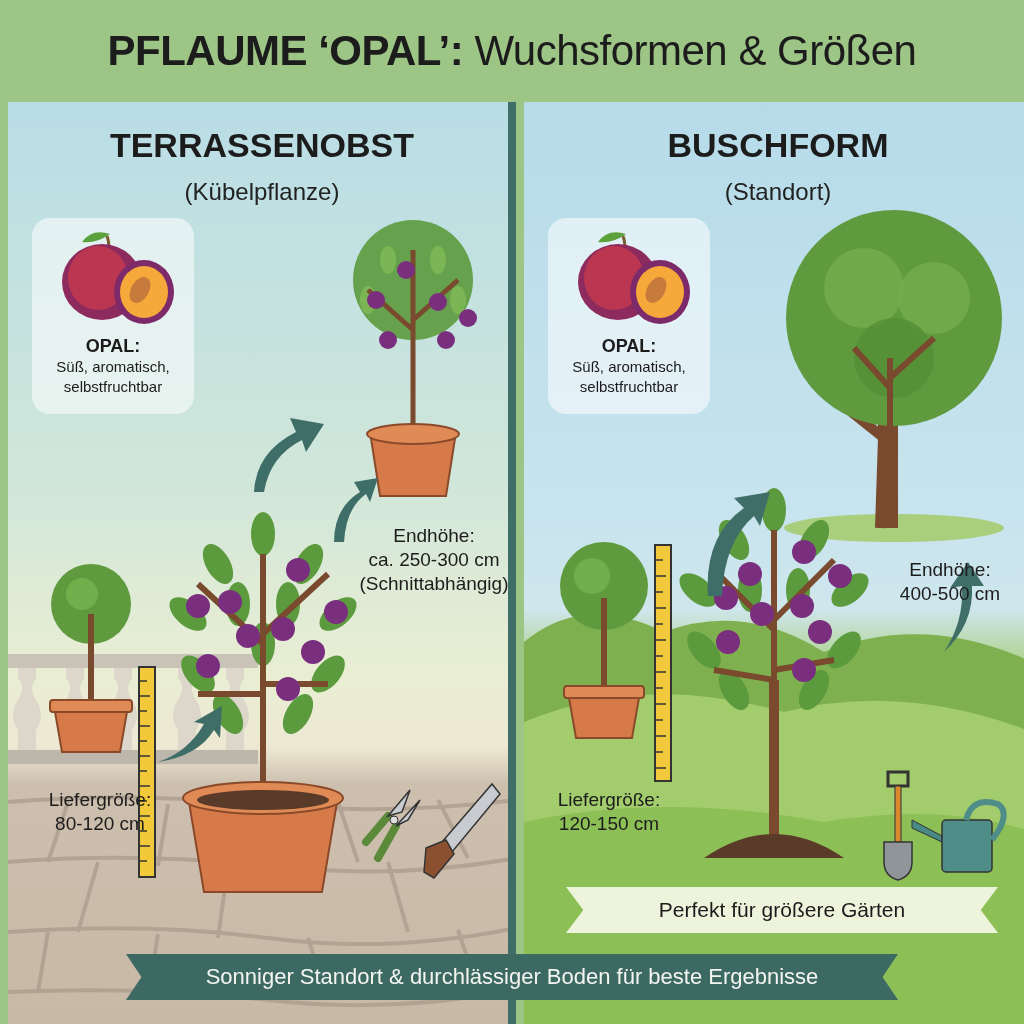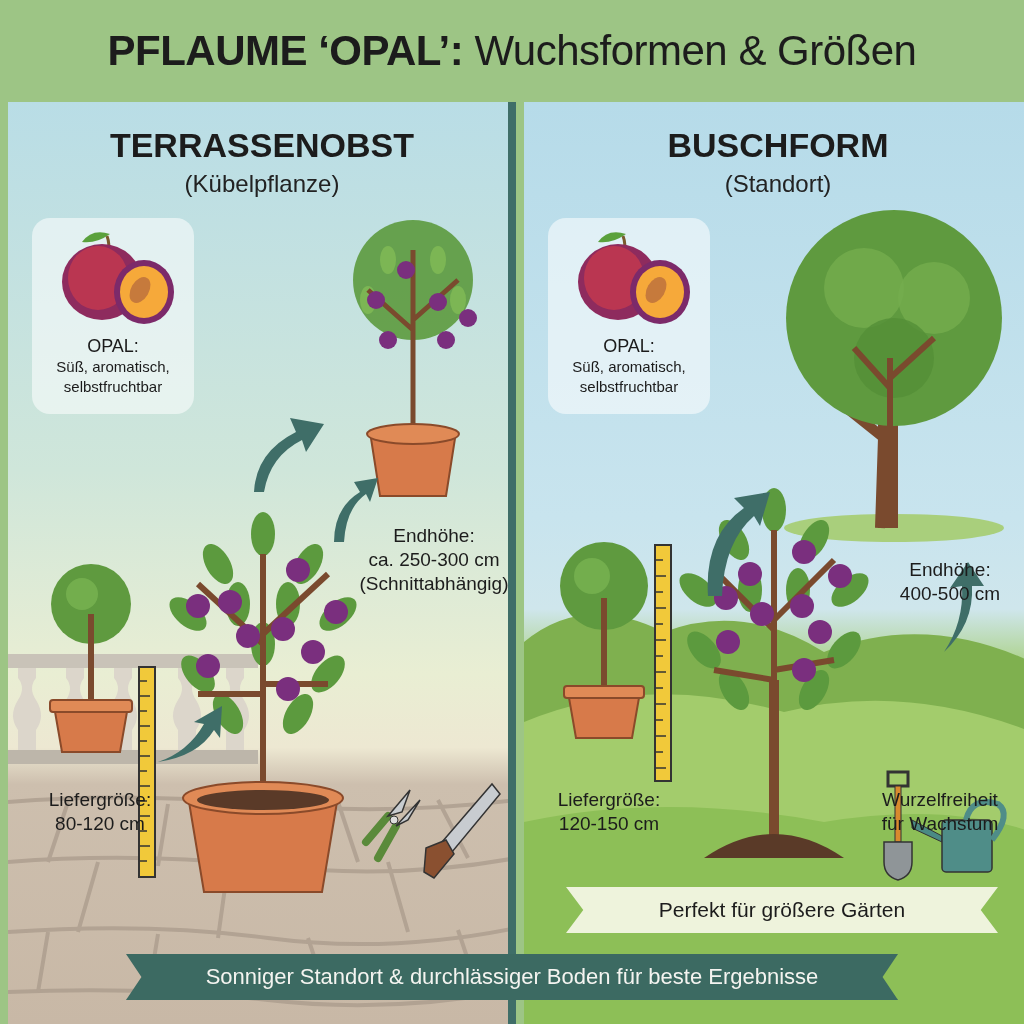--- a/index.html
+++ b/index.html
@@ -16,7 +16,7 @@
   .divider { position: absolute; left: 508px; top: 102px; width: 8px; height: 922px; background: #3f6e68; }
 
   .panel-title { position: absolute; width: 100%; text-align: center; font-weight: bold; font-size: 34px; top: 24px; color: #1c1c1c; }
-  .panel-sub { position: absolute; width: 100%; text-align: center; font-size: 24px; top: 68px; color: #222; }
+  .panel-sub { position: absolute; width: 100%; text-align: center; font-size: 24px; top: 76px; color: #222; }
 
   .info-card { position: absolute; top: 116px; width: 162px; height: 196px; background: rgba(255,255,255,0.55); border-radius: 18px; text-align: center; }
   .info-card .plum-art { position: absolute; left: 20px; top: 6px; width: 124px; height: 104px; }

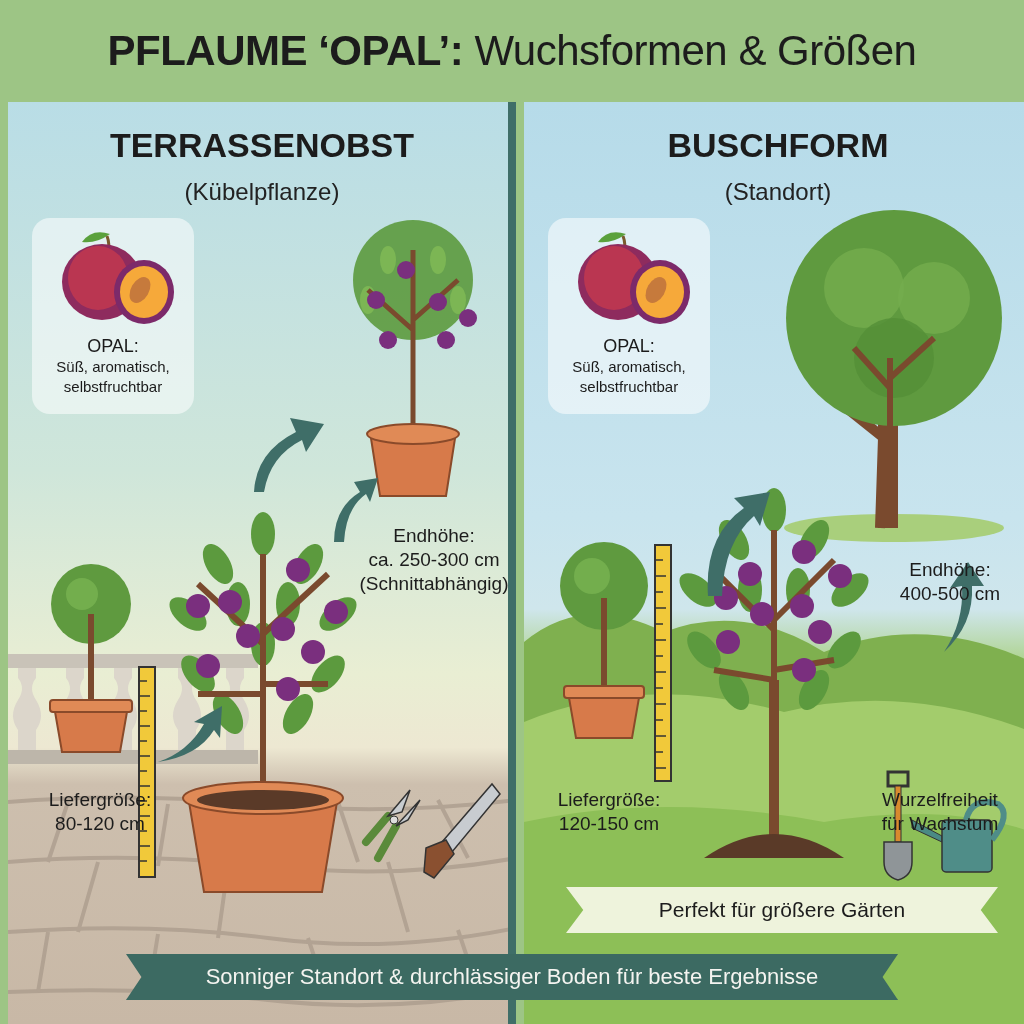--- a/index.html
+++ b/index.html
@@ -20,7 +20,7 @@
 
   .info-card { position: absolute; top: 116px; width: 162px; height: 196px; background: rgba(255,255,255,0.55); border-radius: 18px; text-align: center; }
   .info-card .plum-art { position: absolute; left: 20px; top: 6px; width: 124px; height: 104px; }
-  .info-card .card-title { position: absolute; top: 118px; width: 100%; font-weight: normal; font-size: 18px; }
+  .info-card .card-title { position: absolute; top: 118px; width: 100%; font-weight: bold; font-size: 18px; }
   .info-card .card-line { position: absolute; width: 100%; font-size: 15px; }
 
   .label { position: absolute; text-align: center; font-size: 19px; line-height: 24px; color: #1c1c1c; }

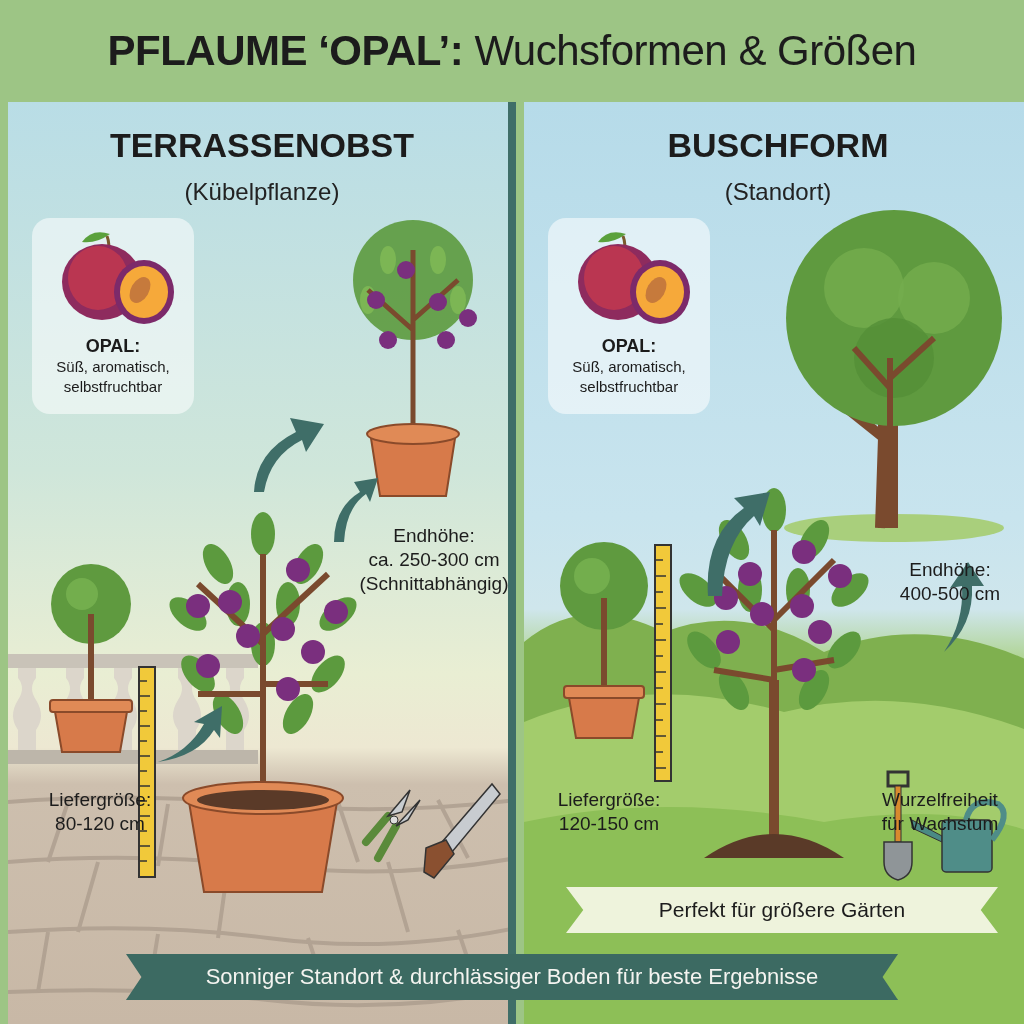--- a/index.html
+++ b/index.html
@@ -317,10 +317,6 @@
     <span>Endhöhe:</span>
     <span>400-500 cm</span>
   </div>
-  <div class="label" style="left:336px;top:686px;width:160px;">
-    <span>Wurzelfreiheit</span>
-    <span>für Wachstum</span>
-  </div>
 
   <div class="ribbon" style="left:42px;top:785px;width:432px;">Perfekt für größere Gärten</div>
 </div>

